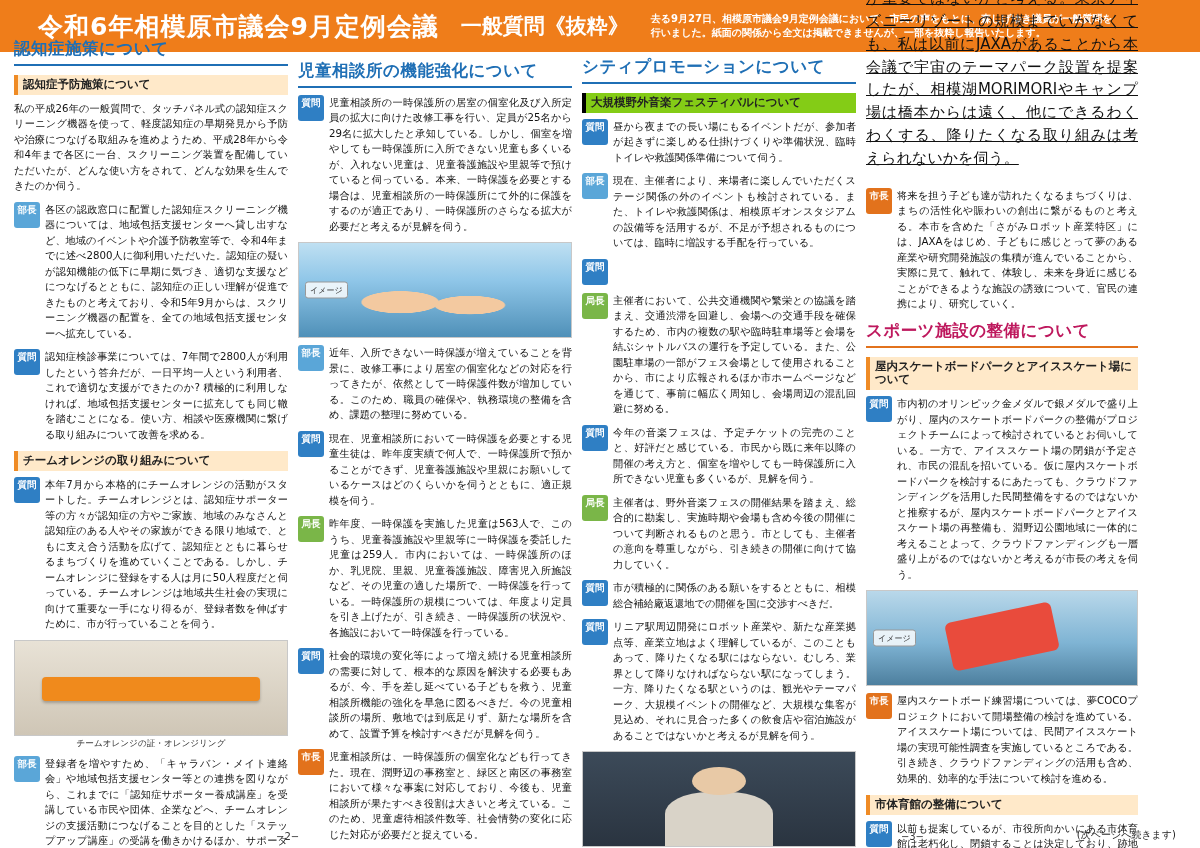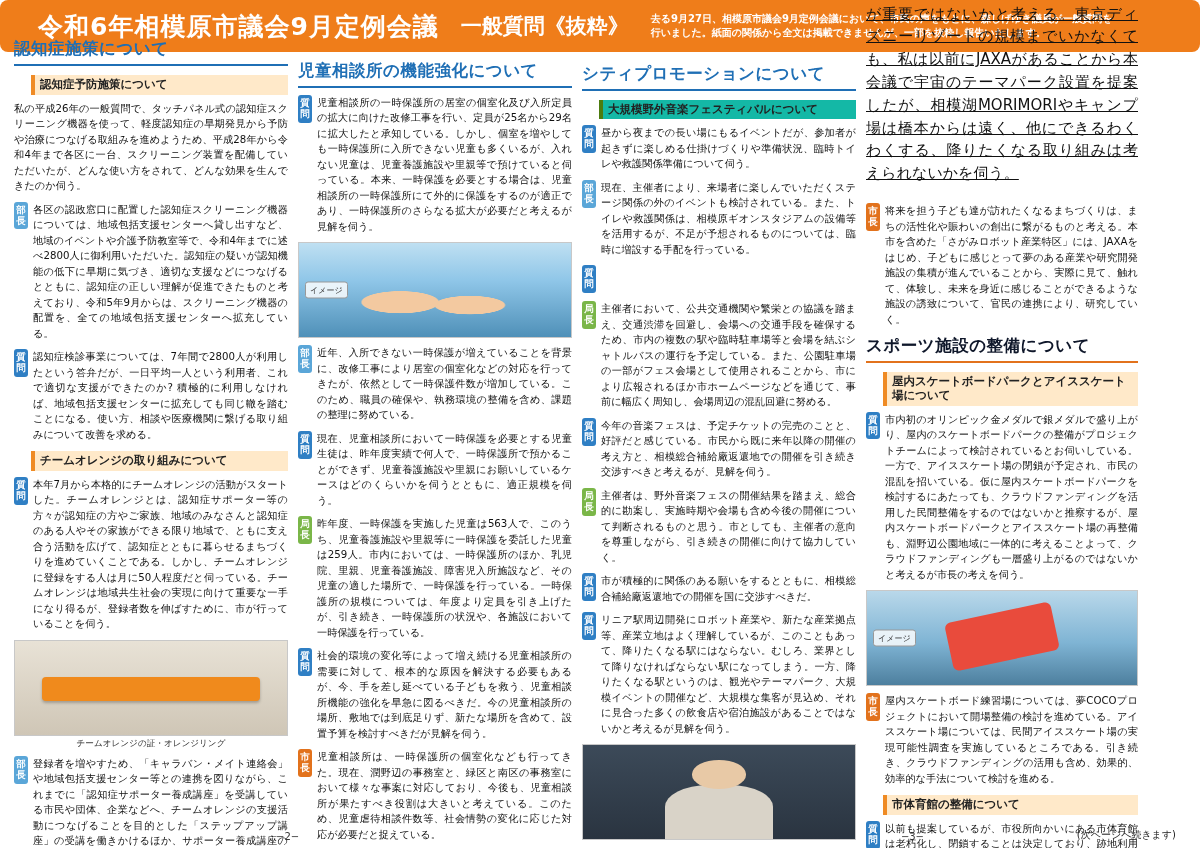--- a/index.html
+++ b/index.html
@@ -19,7 +19,7 @@
   .banner{
     position:absolute;left:0;top:0;width:1200px;height:52px;
     background:#ef7d1a;
-    display:flex;align-items:center;border-radius:8px;
+    display:flex;align-items:center;
   }
   .banner-title{
     color:#ffffff;

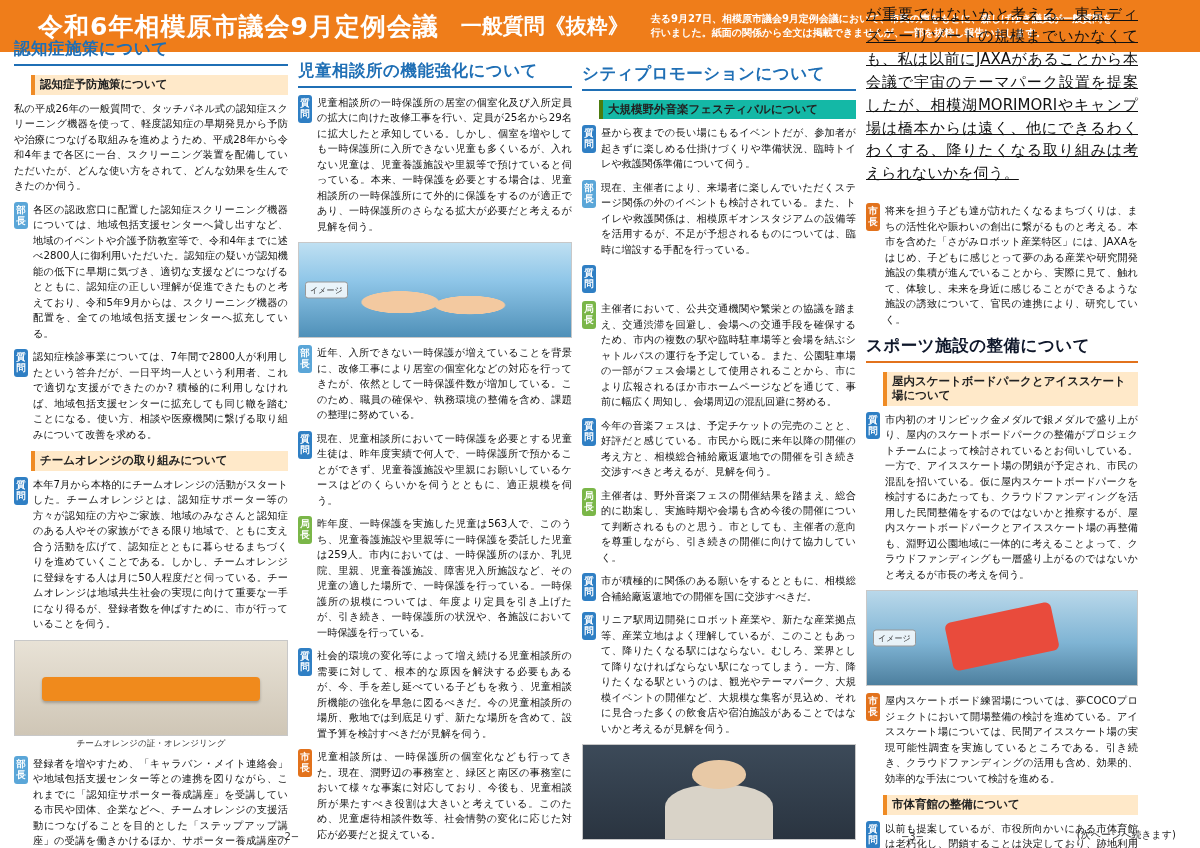--- a/index.html
+++ b/index.html
@@ -77,7 +77,7 @@
     font-size:11.5px;
     font-weight:bold;
     color:#222;
-    margin:9px 0 6px 17px;
+    margin:9px 0 6px 0;
     padding:3px 5px;
     background:#ffe9c9;
     border-left:4px solid #ef8b25;

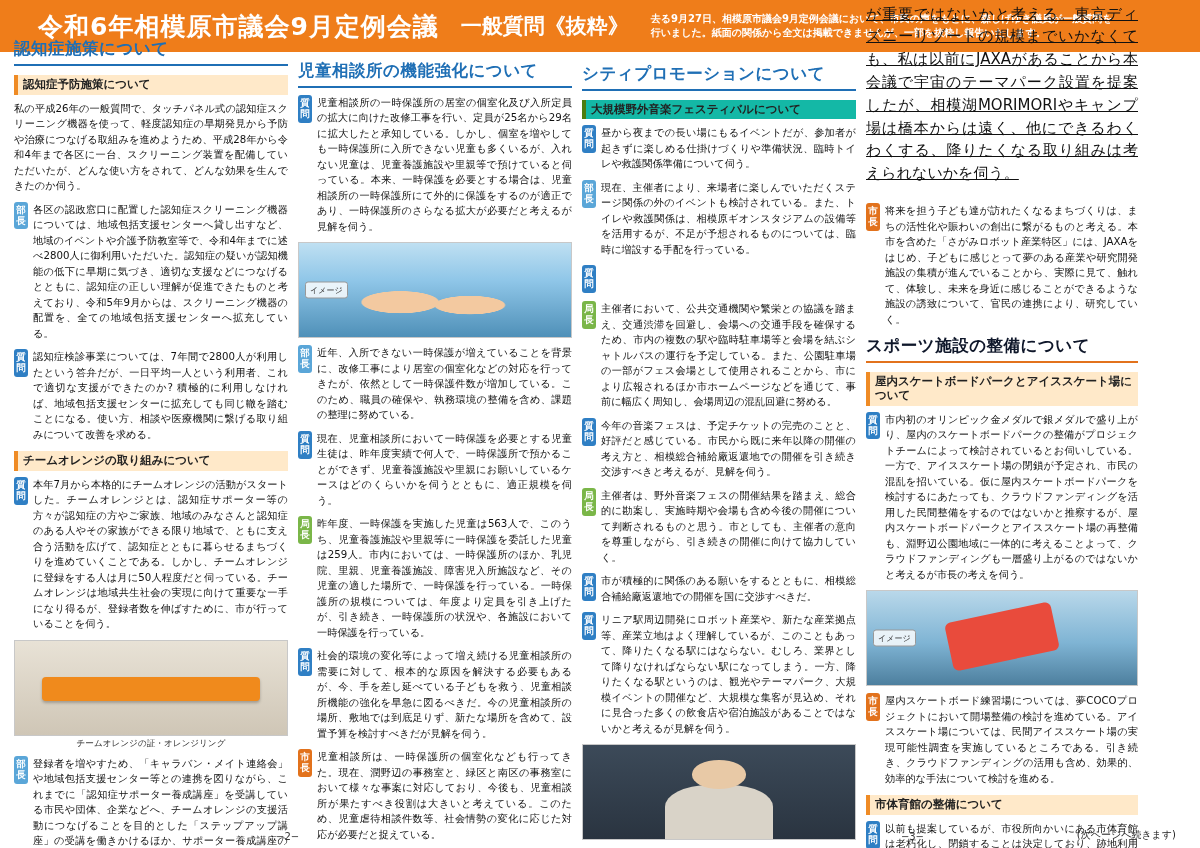--- a/index.html
+++ b/index.html
@@ -95,7 +95,7 @@
   }
   .tag{
     flex:0 0 auto;
-    width:14px;
+    width:26px;
     min-height:26px;
     border-radius:3px;
     color:#fff;

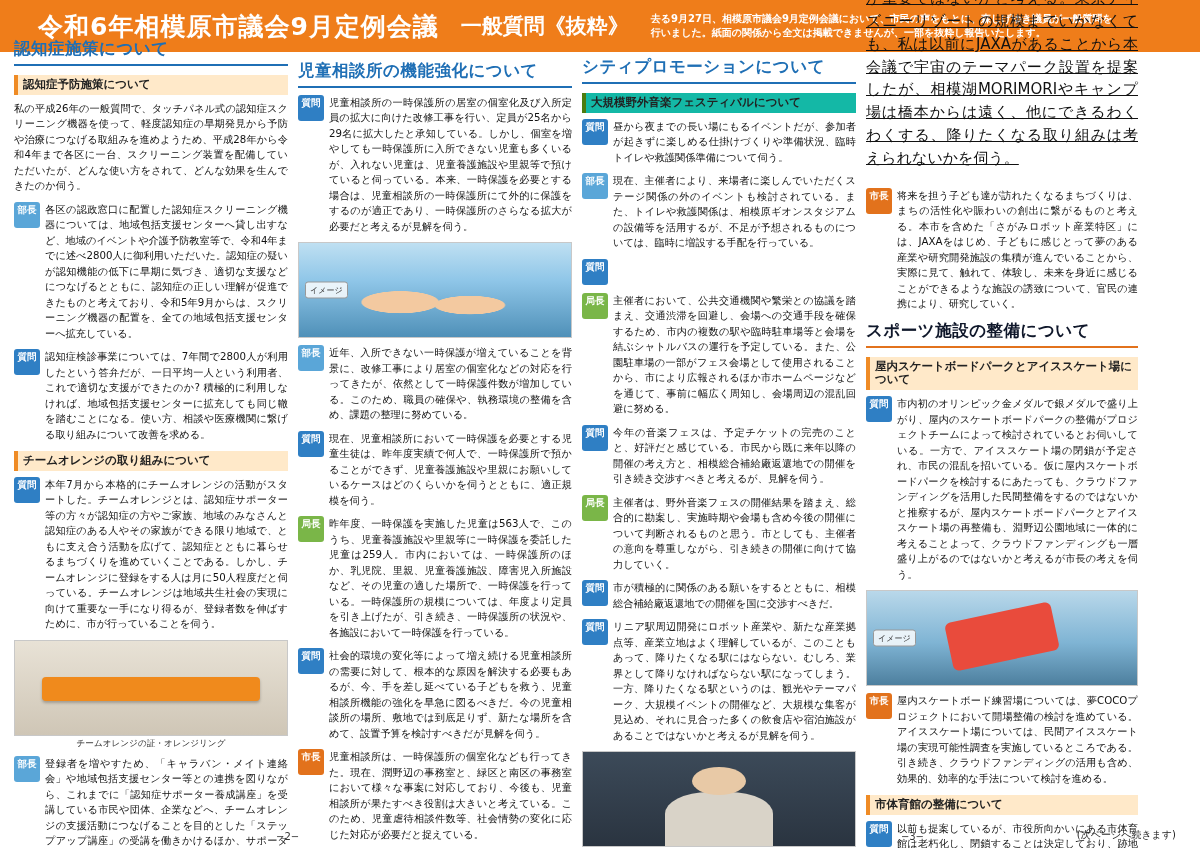--- a/index.html
+++ b/index.html
@@ -84,8 +84,8 @@
     line-height:1.2;
   }
   h3.sub.blue{
-    background:#14b8a6;
-    border-left:4px solid #4d7c0f;
+    background:#84cc16;
+    border-left:4px solid #000000;
   }
   
   .qa{

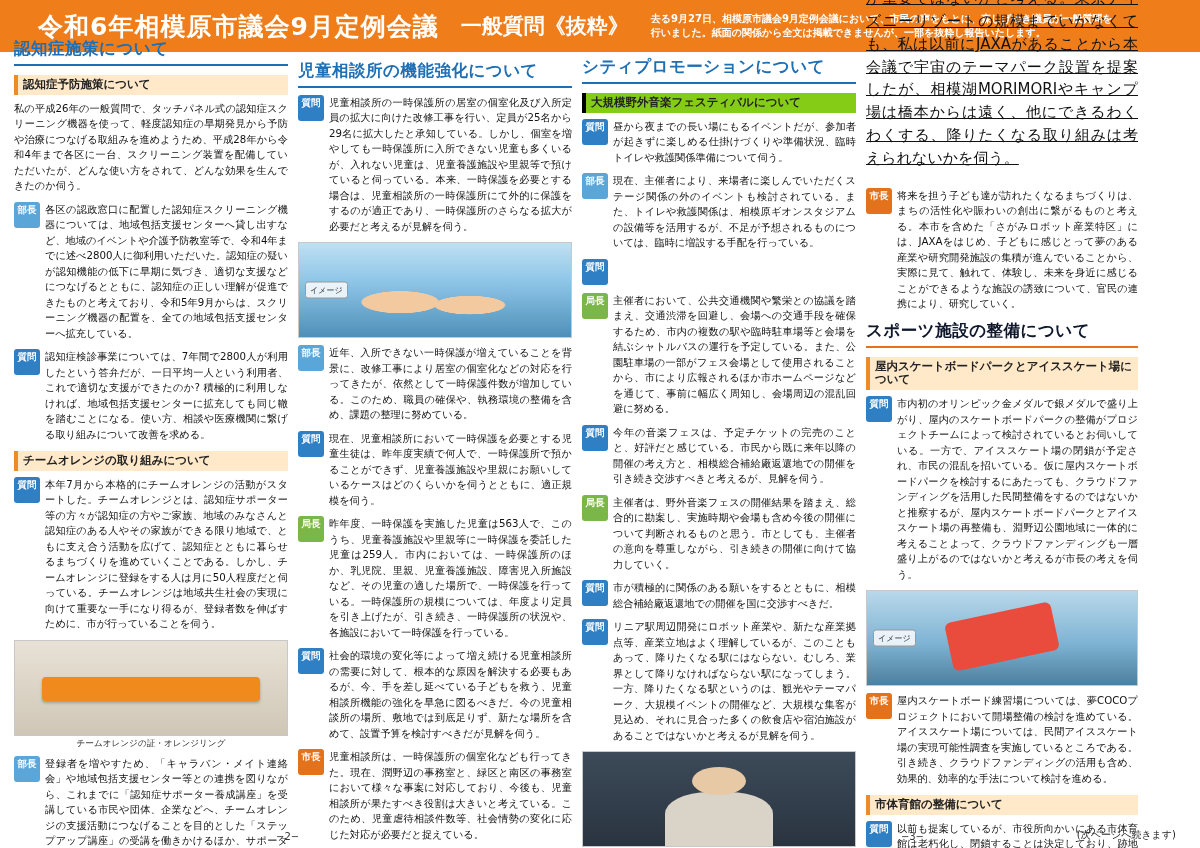--- a/index.html
+++ b/index.html
@@ -70,7 +70,7 @@
     letter-spacing:0.5px;
   }
   h2.sec.orange{
-    color:#0f172a;
+    color:#be185d;
     border-bottom:2px solid #e2721c;
   }
   h3.sub{

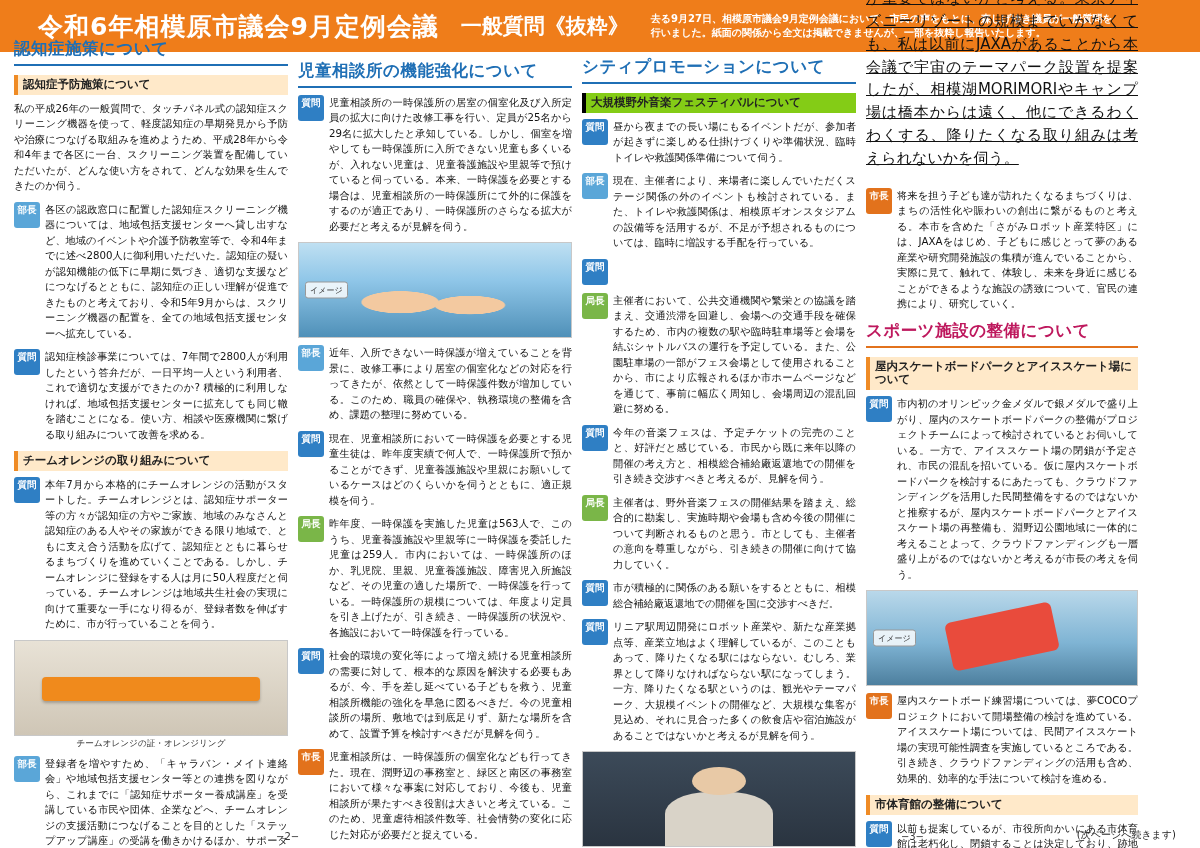--- a/index.html
+++ b/index.html
@@ -306,7 +306,7 @@
       </div>
       <div class="qa">
         <div class="tag q">質問</div>
-        <div class="body-text">今年の音楽フェスは、予定チケットの完売のことと、好評だと感じている。市民から既に来年以降の開催の考え方と、相模総合補給廠返還地での開催を引き続き交渉すべきと考えるが、見解を伺う。</div>
+        <div class="body-text">今年の音楽フェスは、予定チケットの完売のことと、好評だと感じている。市民から既に来年以降の開催の考え方と、個室を増やしても一時保護所に入所できない児童も多くいるが、見解を伺う。</div>
       </div>
       <div class="qa">
         <div class="tag a-bureau">局長</div>

